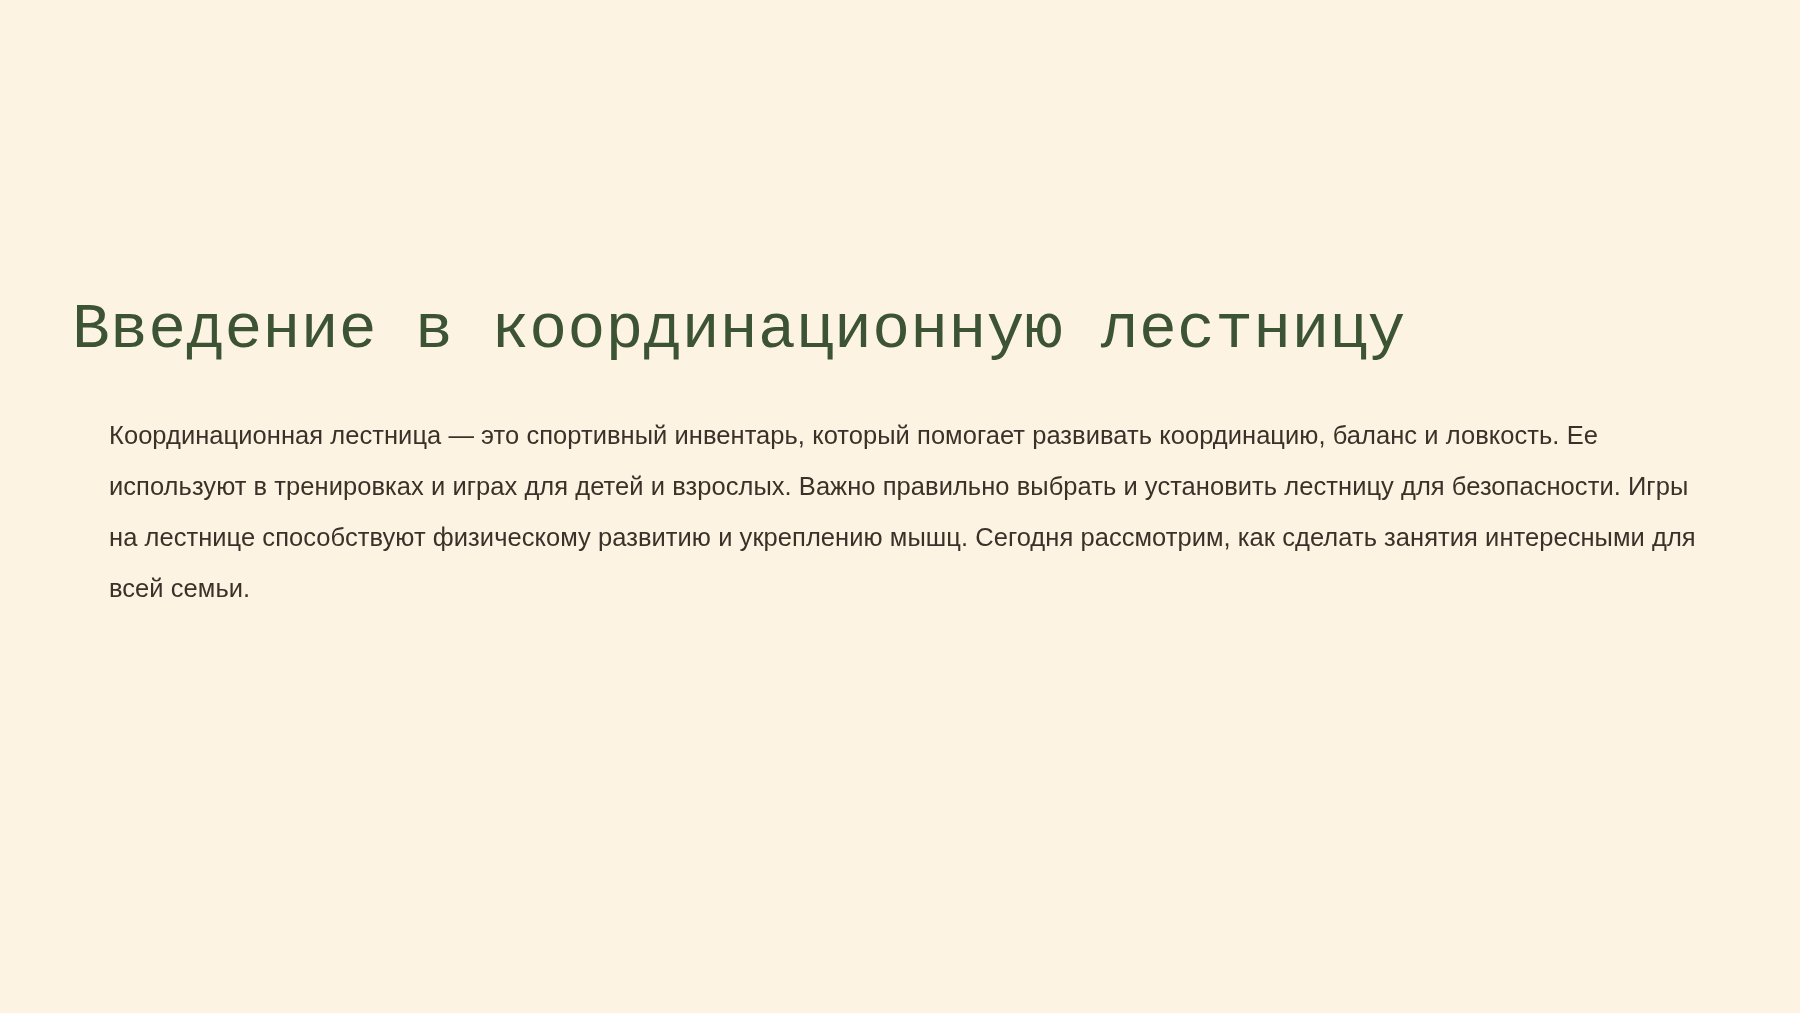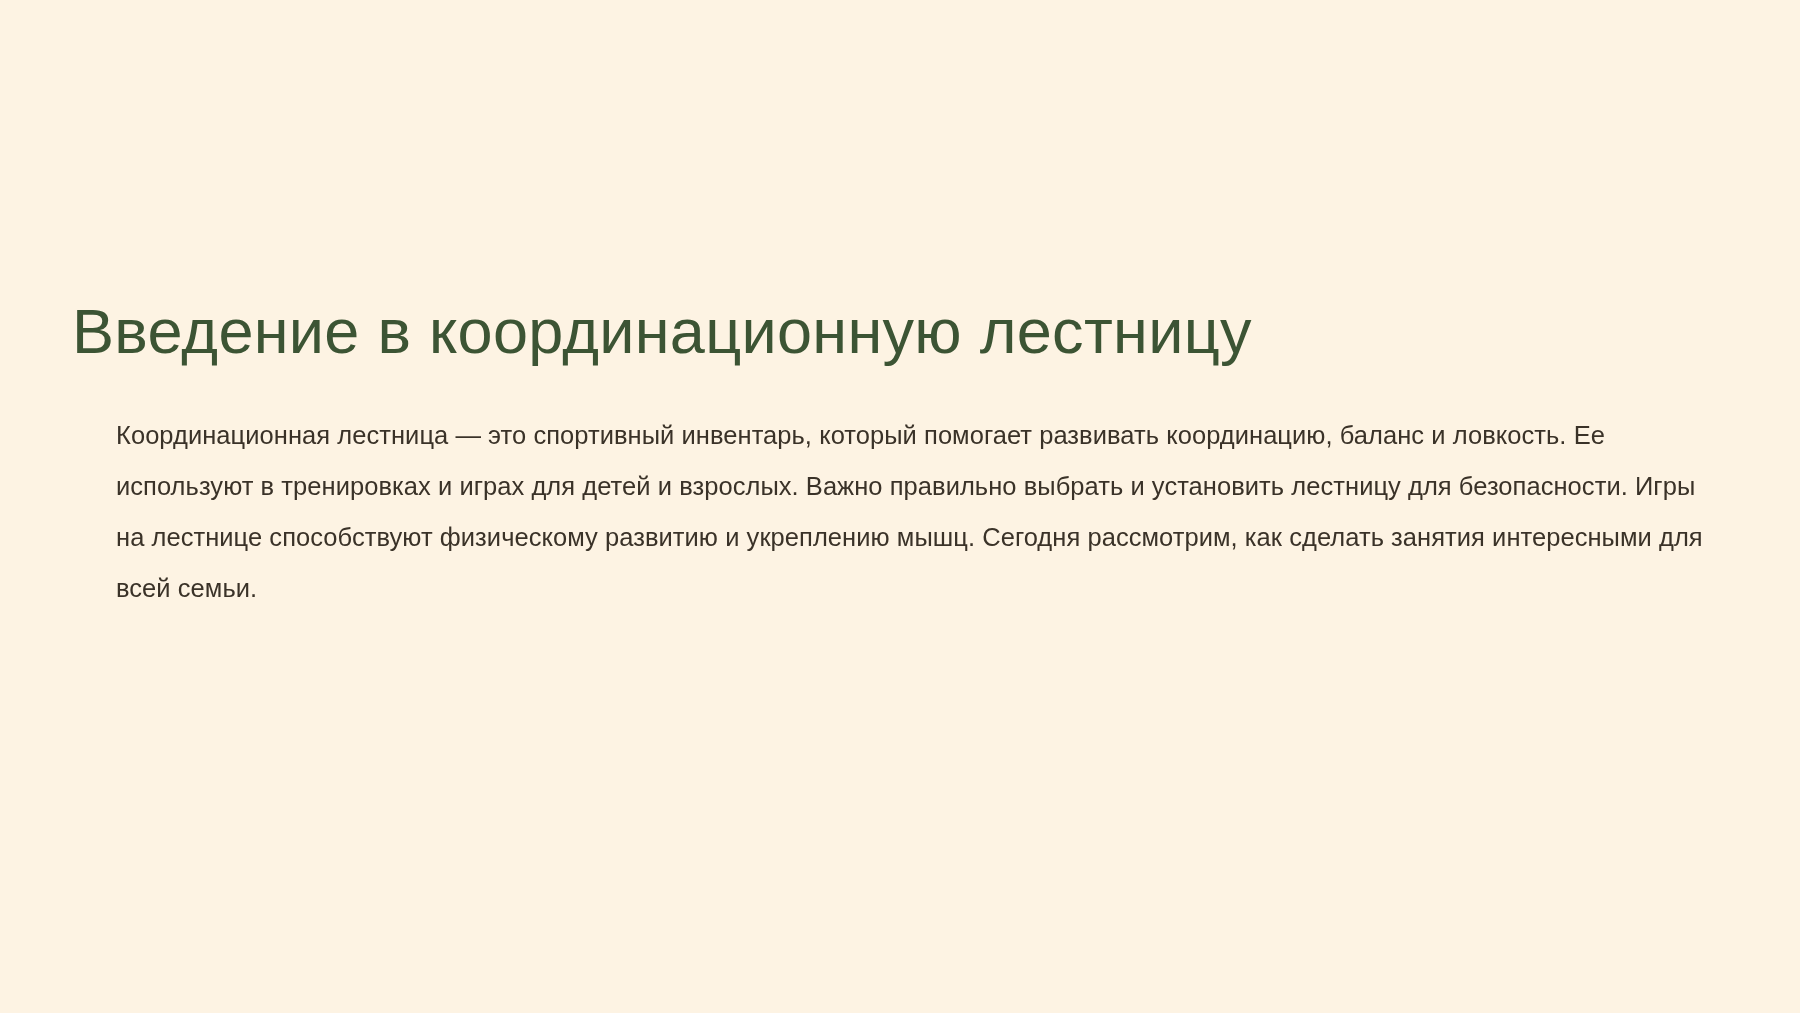--- a/index.html
+++ b/index.html
@@ -27,7 +27,7 @@
     width: 1640px;
   }
   #page-title {
-    font-family: Liberation Sans, sans-serif;
+    font-family: Liberation Mono, monospace;
     font-size: 63px;
     line-height: 1.12;
     font-weight: 400;

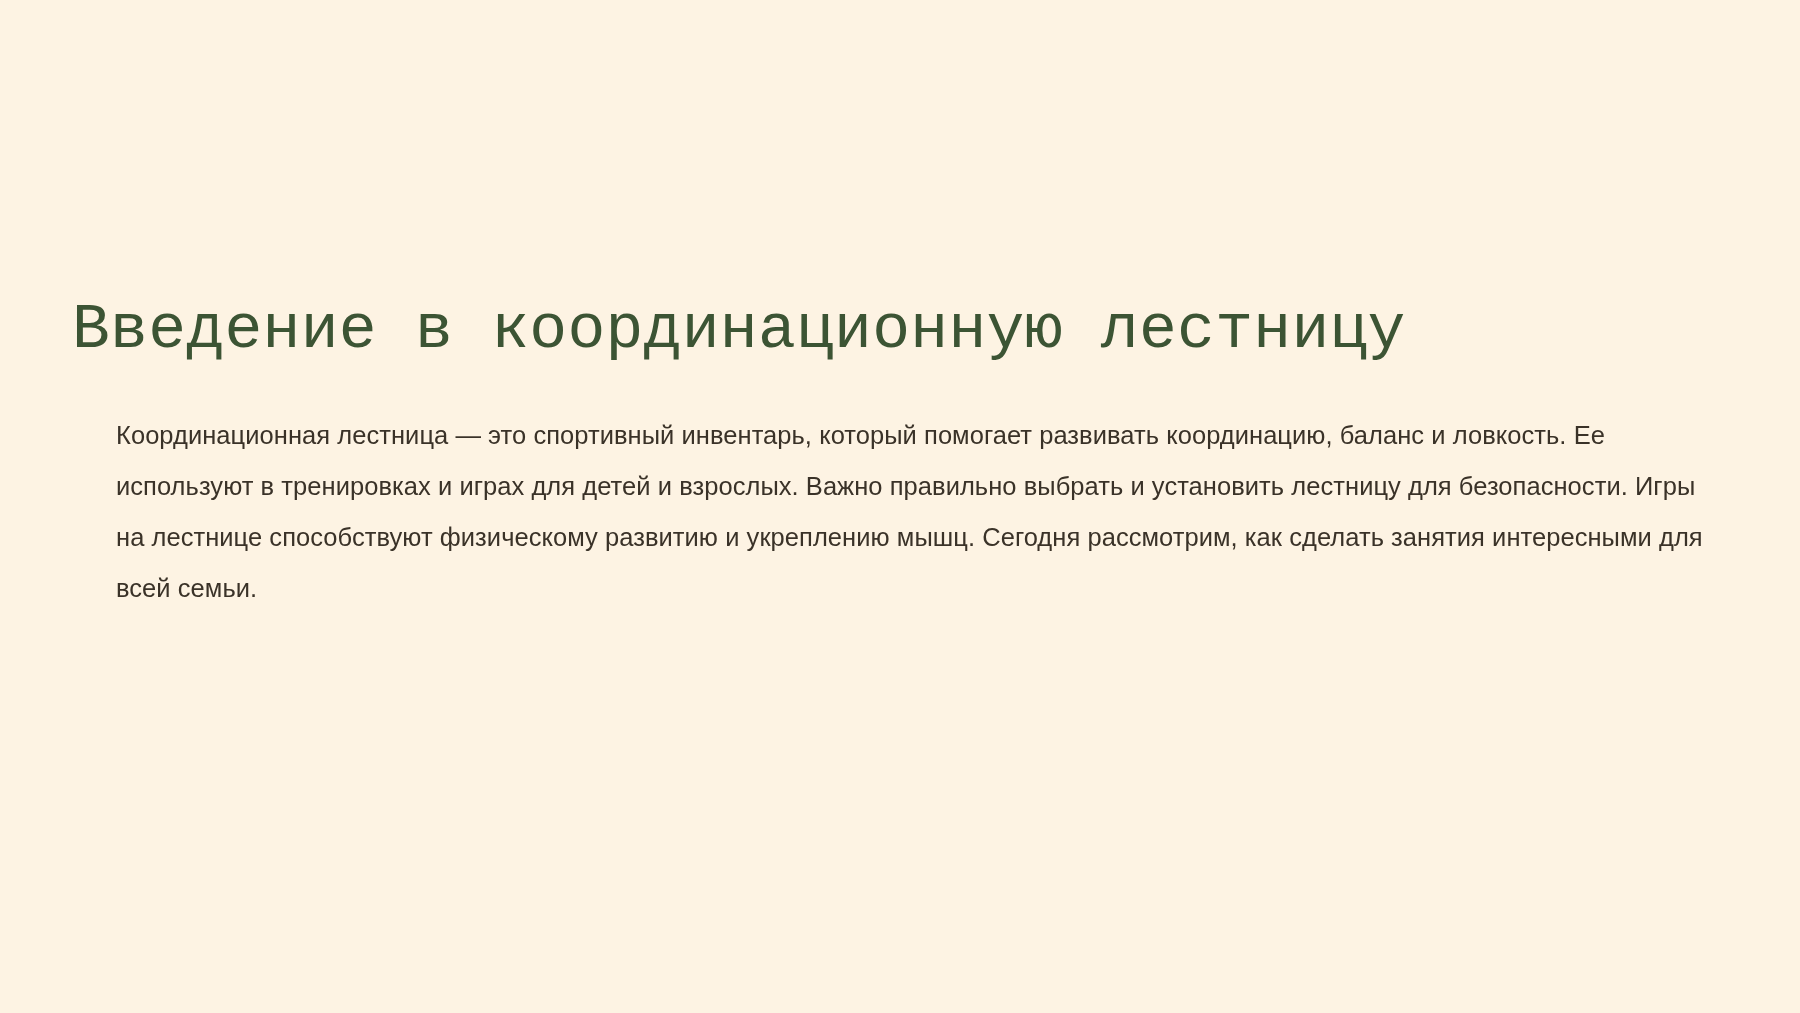--- a/index.html
+++ b/index.html
@@ -40,6 +40,7 @@
     display: flex;
     align-items: flex-end;
     margin-top: 41px;
+    flex-direction: column;
   }
   #accent-bar {
     flex: 0 0 auto;

